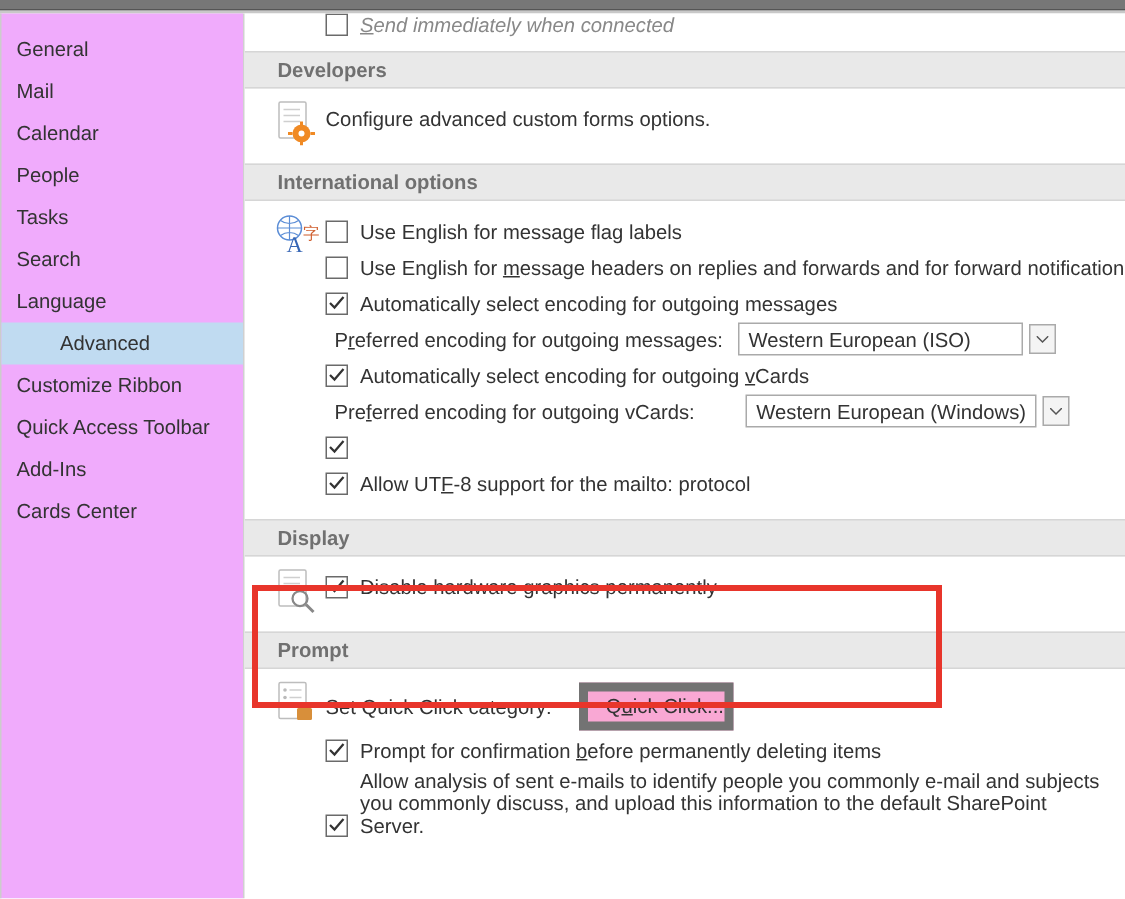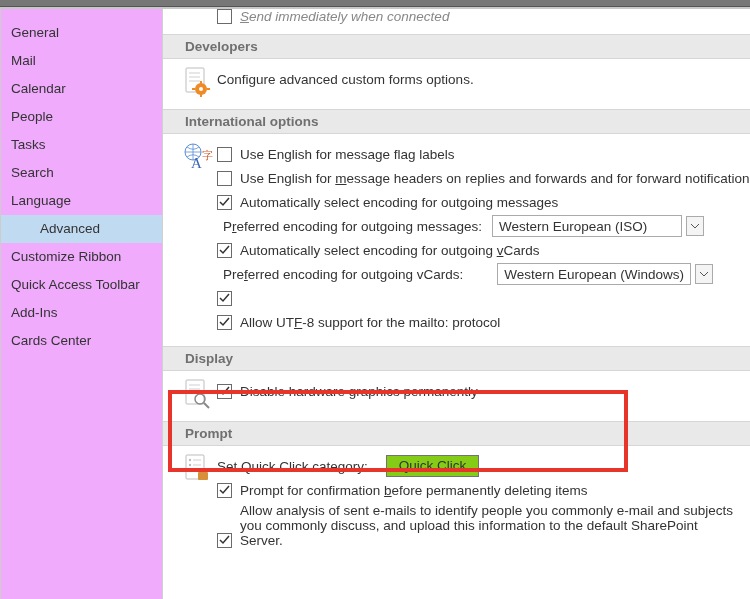--- a/index.html
+++ b/index.html
@@ -109,8 +109,8 @@
     background: #f4f4f4;
   }
   .btn {
-    border: 1px solid #737373;
-    background: #84cc16;
+    border: 6px solid #737373;
+    background: #f9a8d4;
     padding: 2px 0 3px 12px;
     margin-left: 8px;
     display: inline-block;

